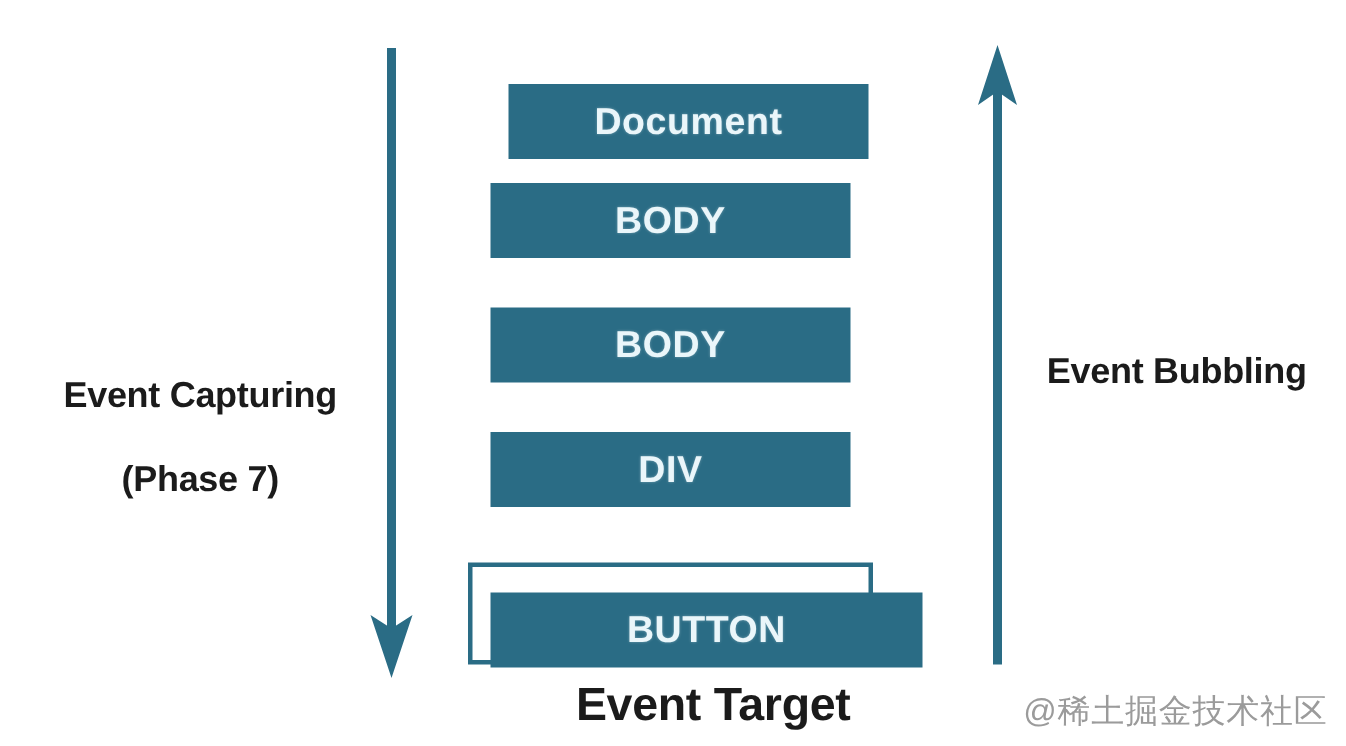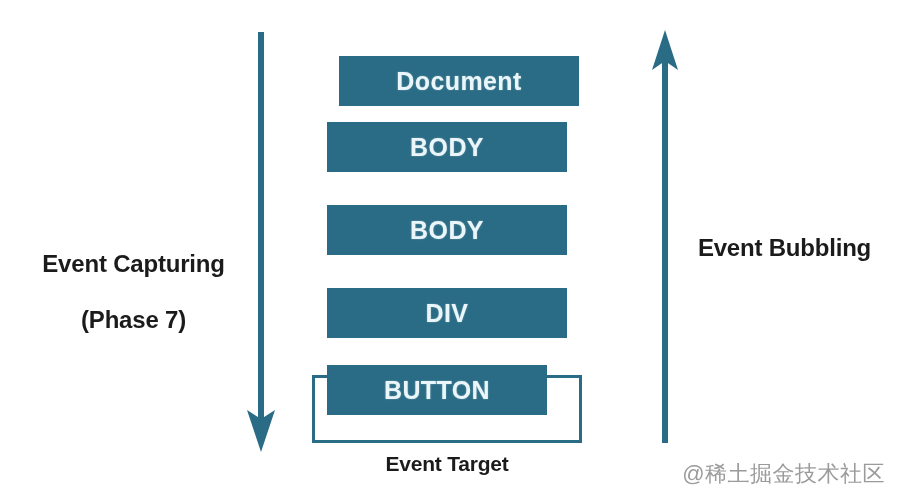--- a/index.html
+++ b/index.html
@@ -66,8 +66,8 @@
   #node-button {
     position: absolute;
     left: 327px;
-    top: 365px;
-    width: 220px;
+    top: 395px;
+    width: 288px;
     height: 50px;
   }
 

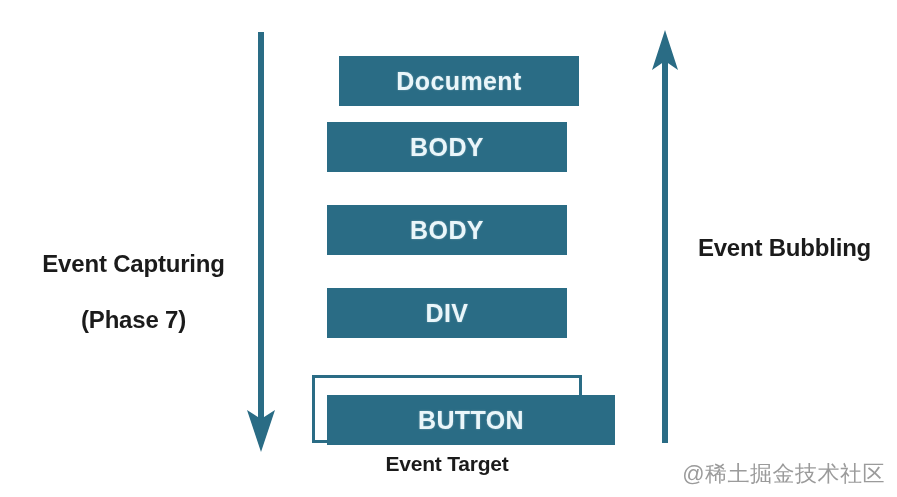--- a/index.html
+++ b/index.html
@@ -109,9 +109,9 @@
     left: 327px;
     top: 452px;
     width: 240px;
-    text-align: center;
+    text-align: right;
     color: #1b1b1b;
-    font-size: 21px;
+    font-size: 31px;
     font-weight: bold;
     letter-spacing: -0.2px;
     white-space: nowrap;

